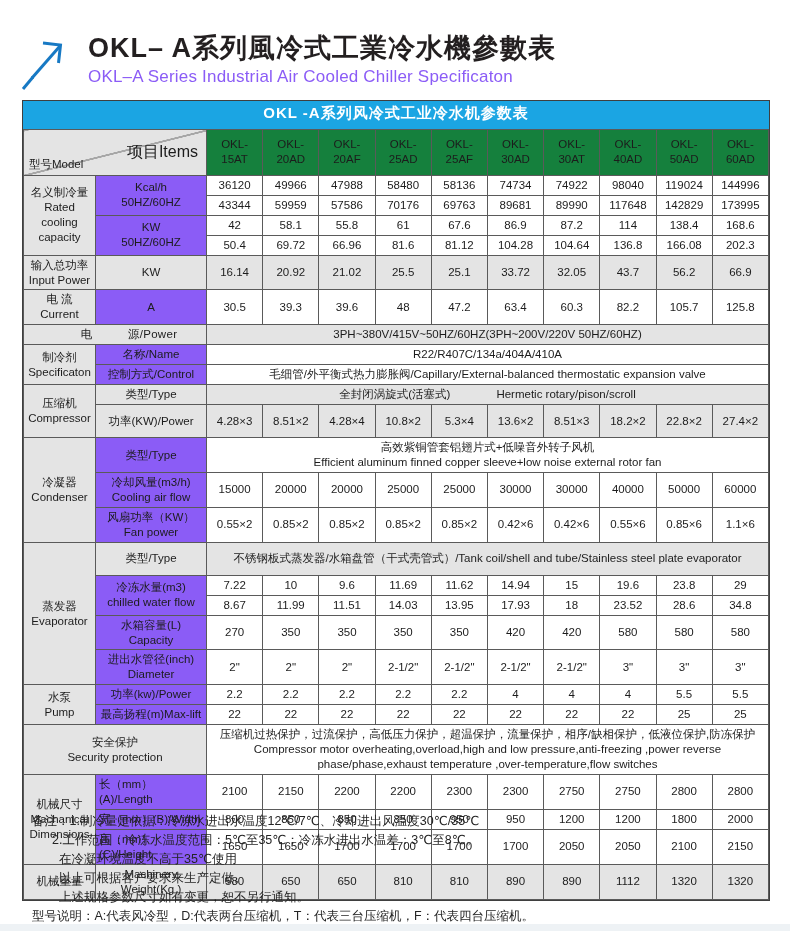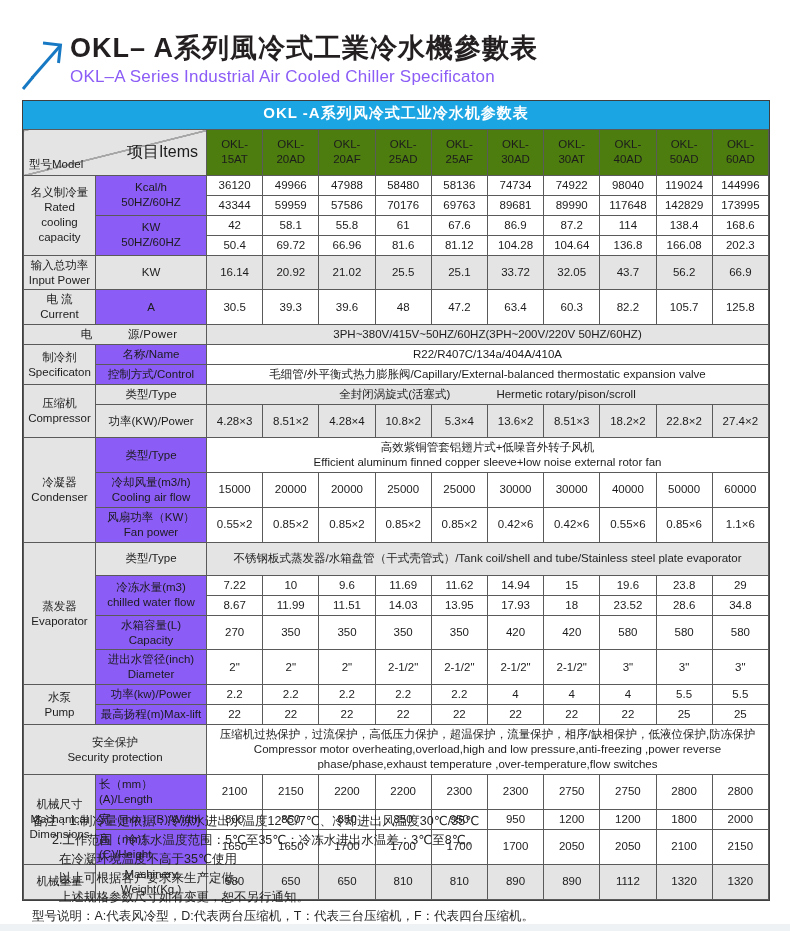--- a/index.html
+++ b/index.html
@@ -11,7 +11,7 @@
   
   .page-header{position:absolute;top:34px;left:20px;display:flex;align-items:flex-start;}
   .arrow-wrap{width:46px;height:52px;margin-top:4px;}
-  .titles{margin-left:4px;}
+  .titles{margin-left:22px;}
   .title-zh{font-size:27px;font-weight:700;letter-spacing:1px;color:#231f20;line-height:1.1;}
   .title-en{font-size:17px;font-weight:400;color:#8b5cf6;margin-top:3px;letter-spacing:.2px;}
   

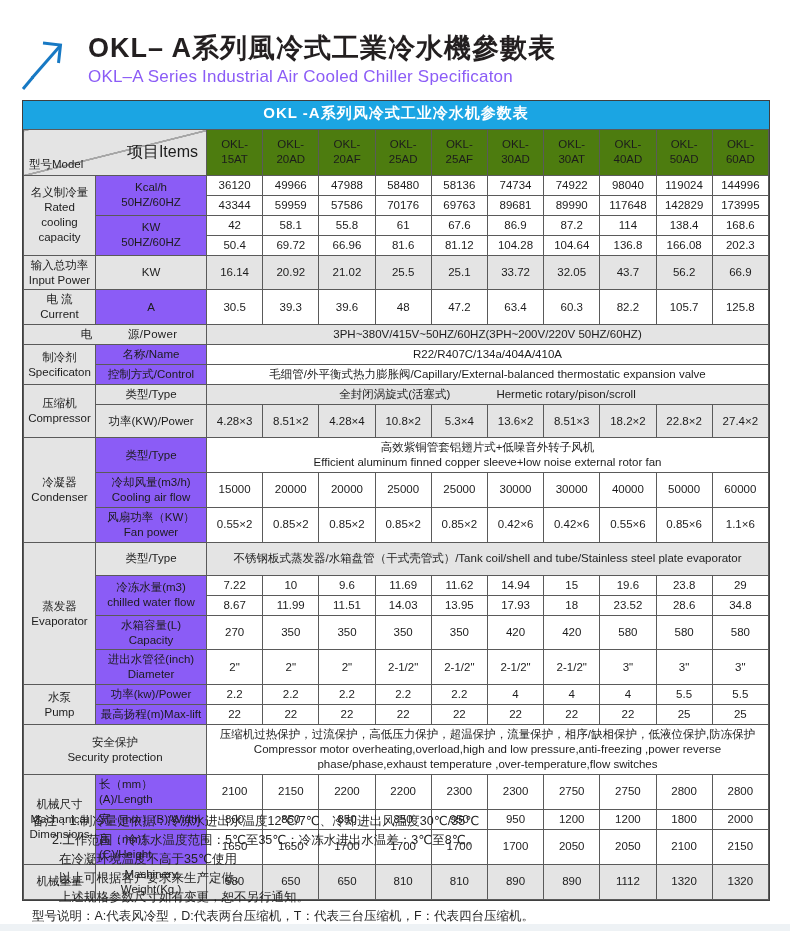--- a/index.html
+++ b/index.html
@@ -38,7 +38,7 @@
   }
   .corner .corner-model{position:absolute;left:5px;bottom:3px;font-size:11.5px;}
   .corner .corner-items{position:absolute;right:8px;top:12px;font-size:16px;}
-  table.spec th.model{background:#4d7c0f;font-weight:400;}
+  table.spec th.model{background:#15803d;font-weight:400;}
   table.spec td.cat{background:#e4e4e4;}
   table.spec td.item{background:#8b5cf6;}
   table.spec tr.shaded td{background:#e4e4e4;}

